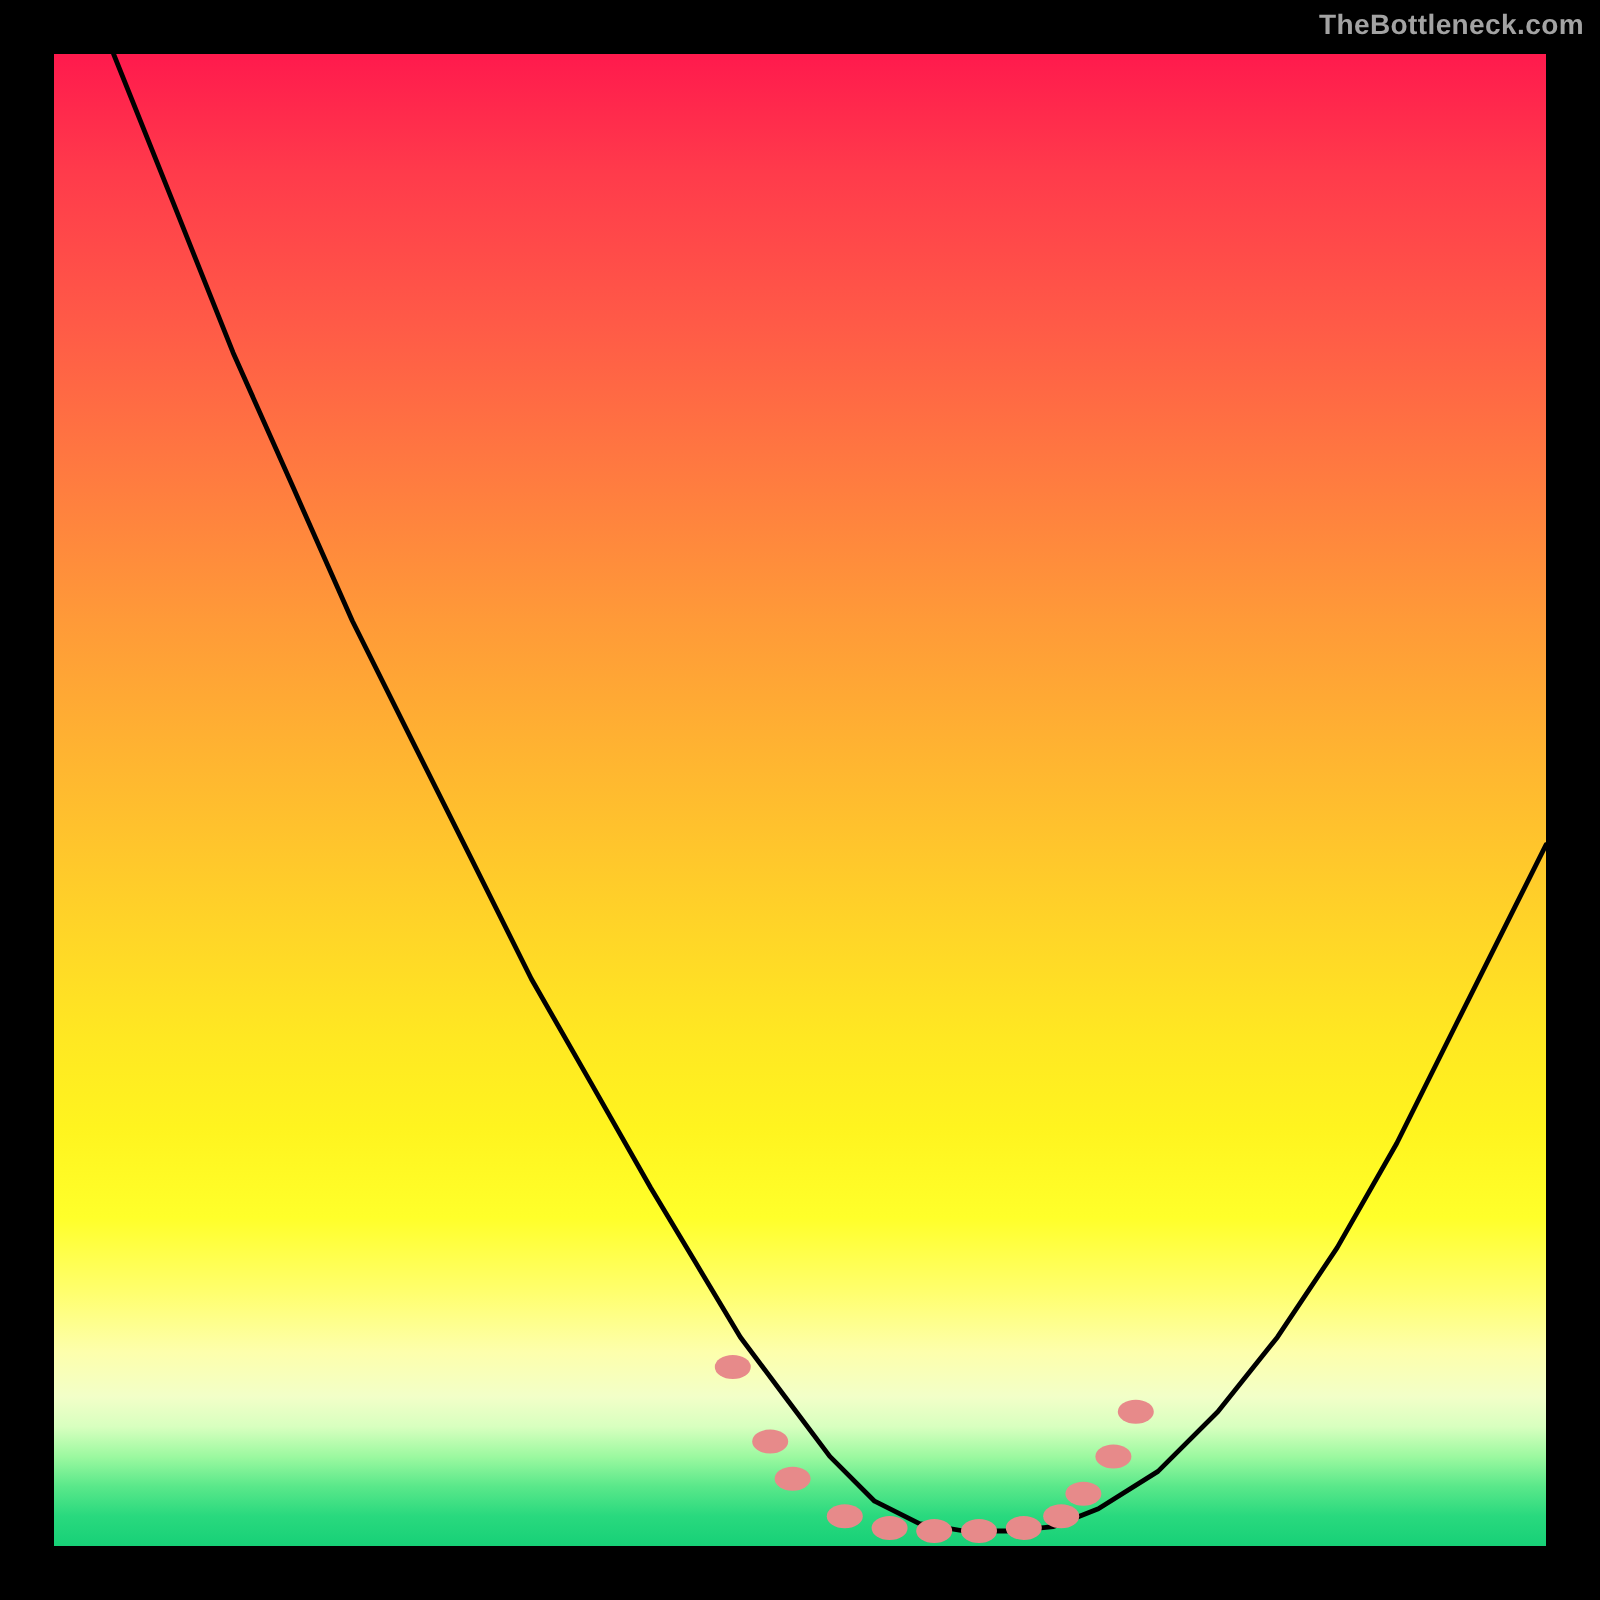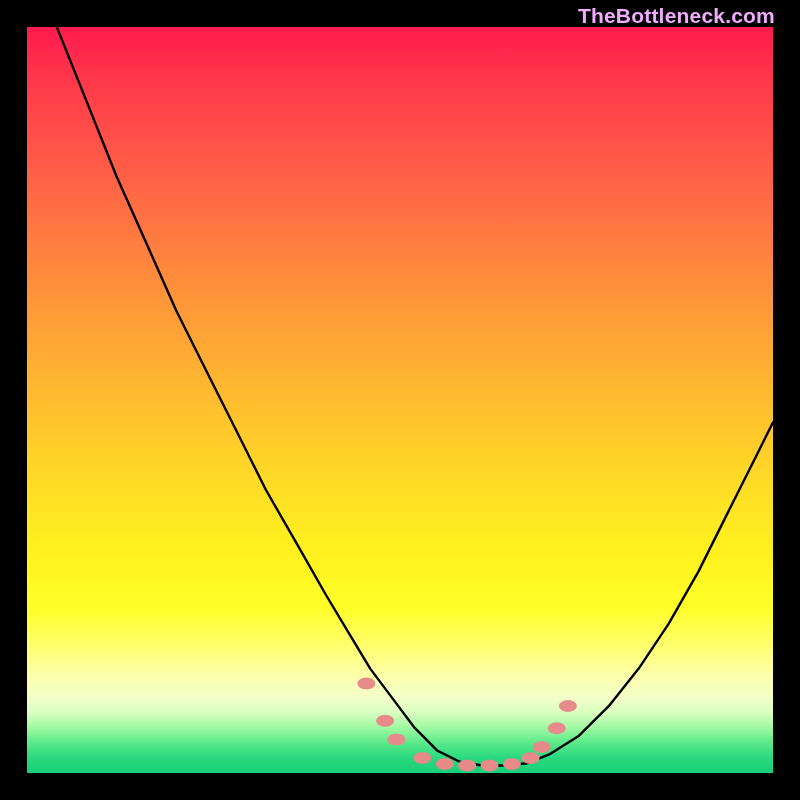--- a/index.html
+++ b/index.html
@@ -57,9 +57,9 @@
   .watermark {
     position: absolute;
     top: 4px;
-    right: 25px;
-    color: #f0abfc;
-    font-size: 21px;
+    right: 8px;
+    color: #a3a3a3;
+    font-size: 14px;
     font-weight: 600;
     letter-spacing: 0.2px;
     user-select: none;

